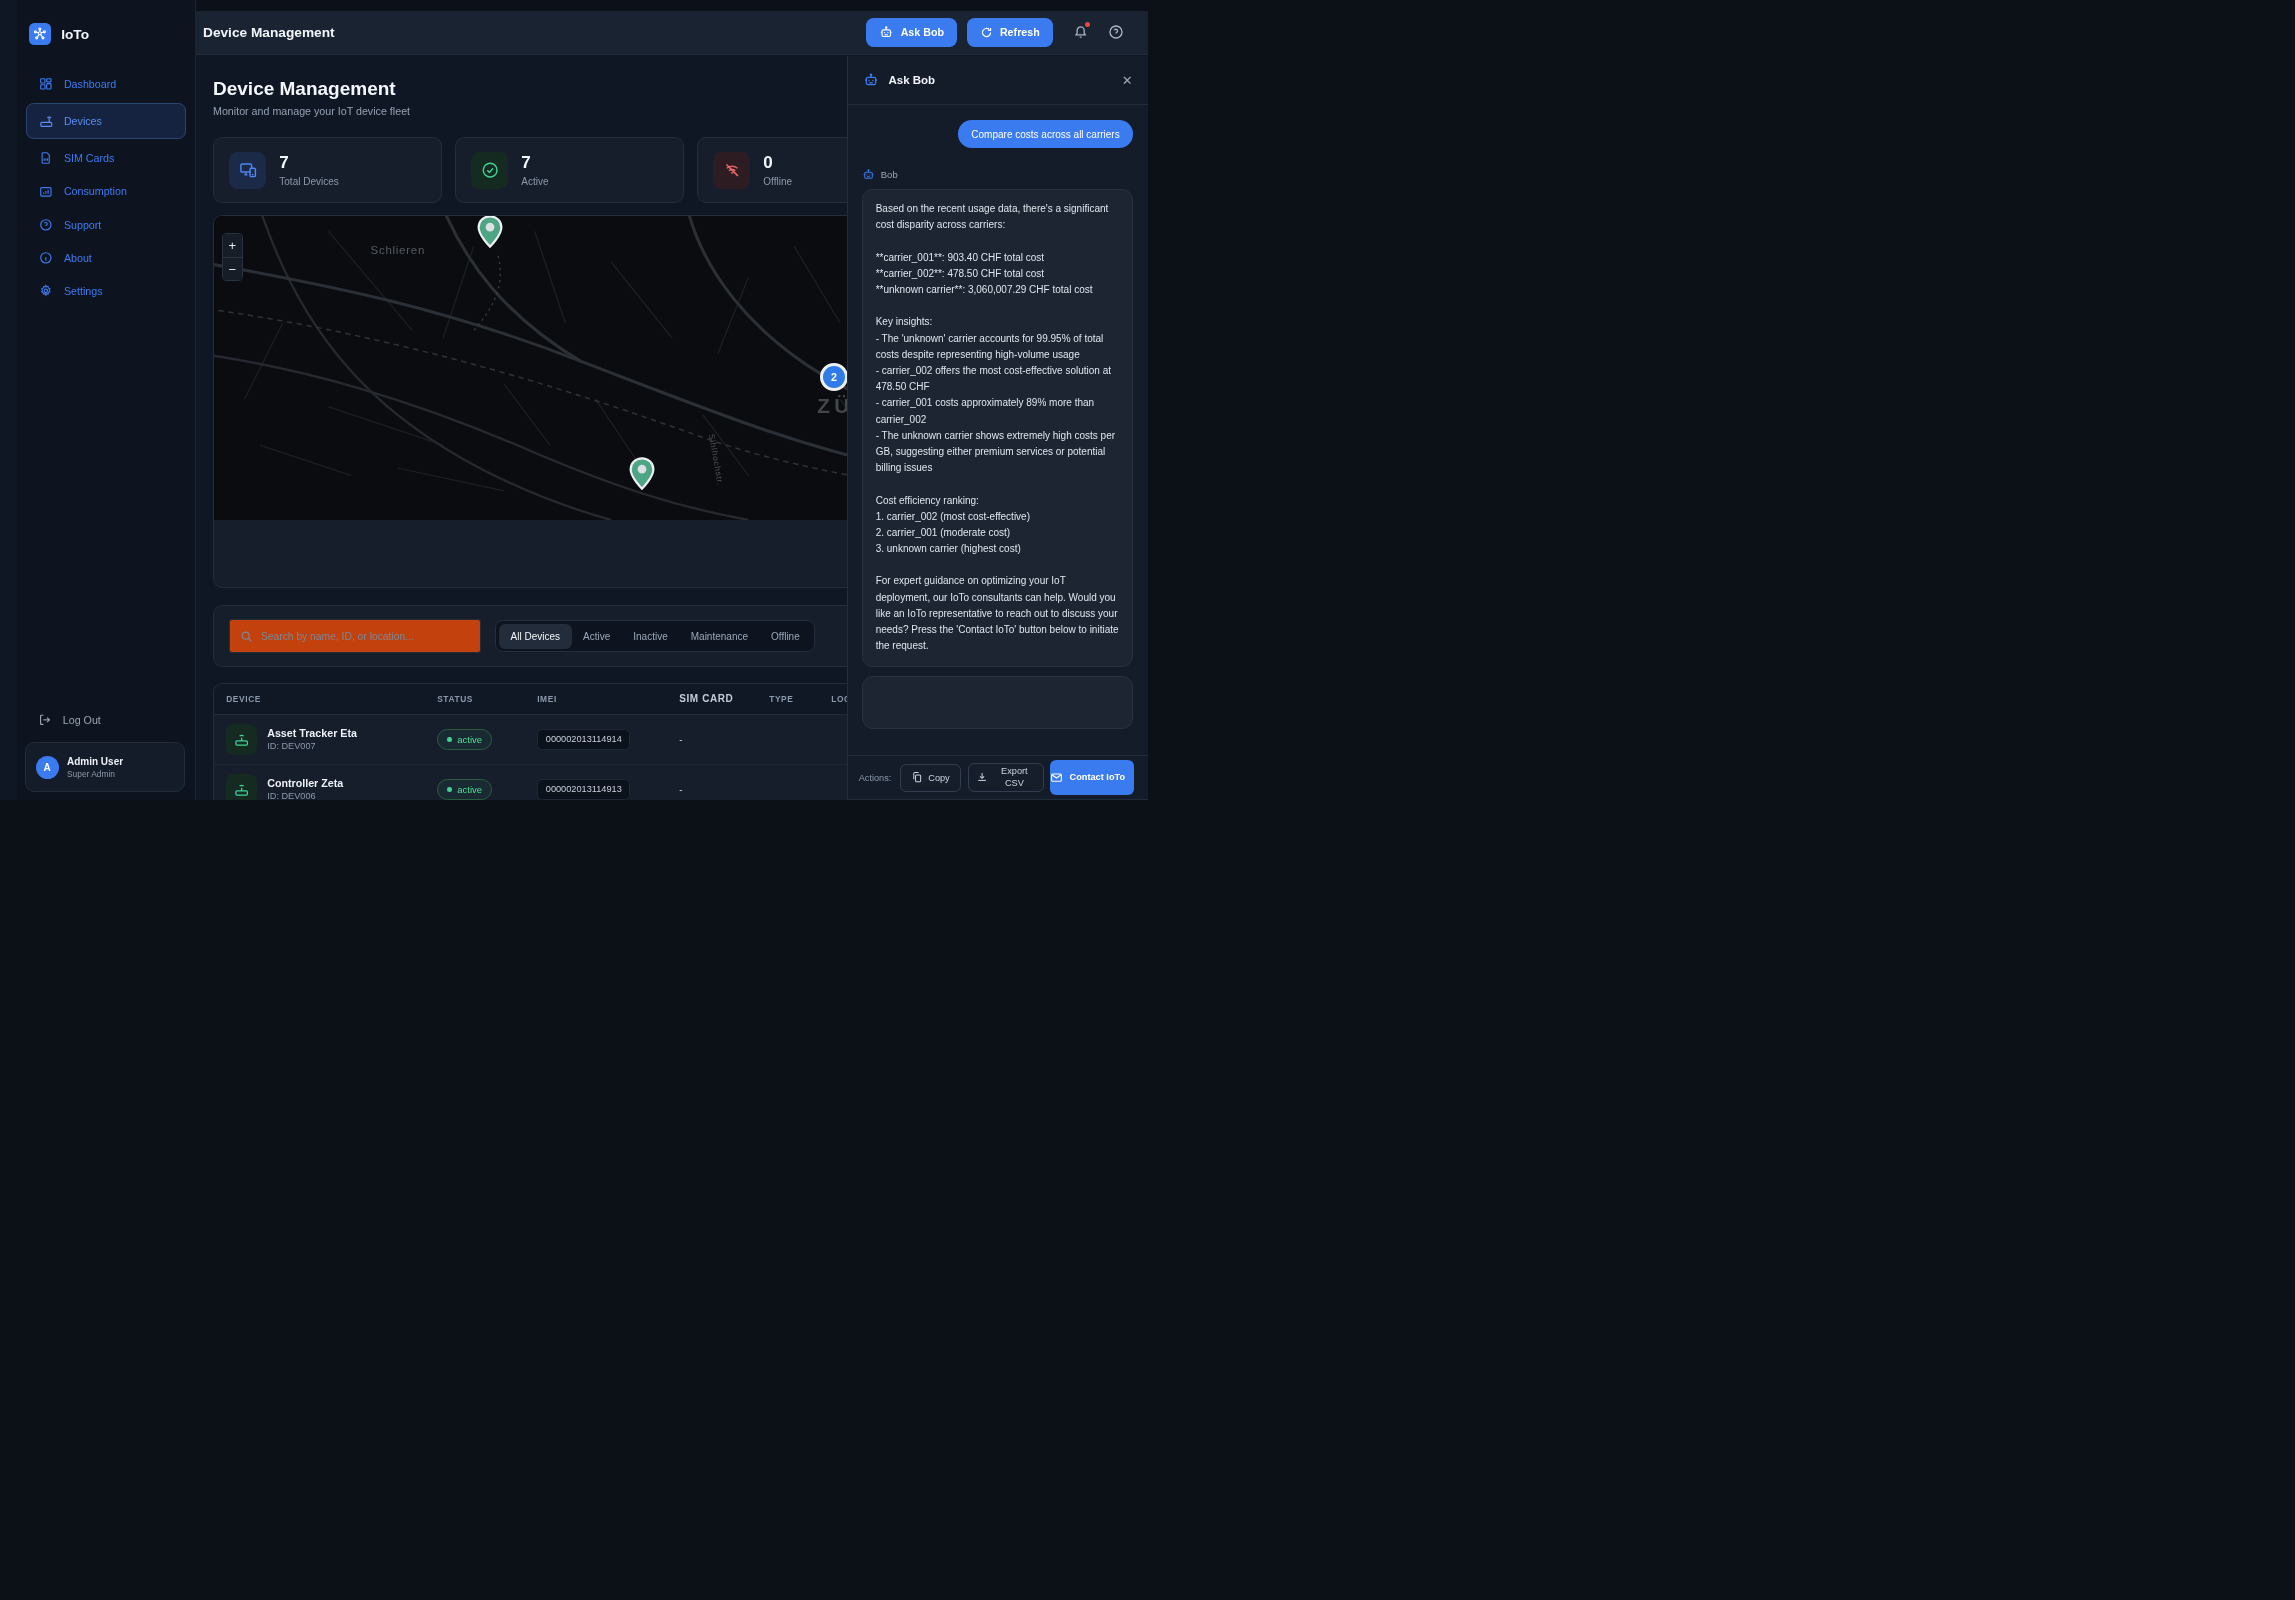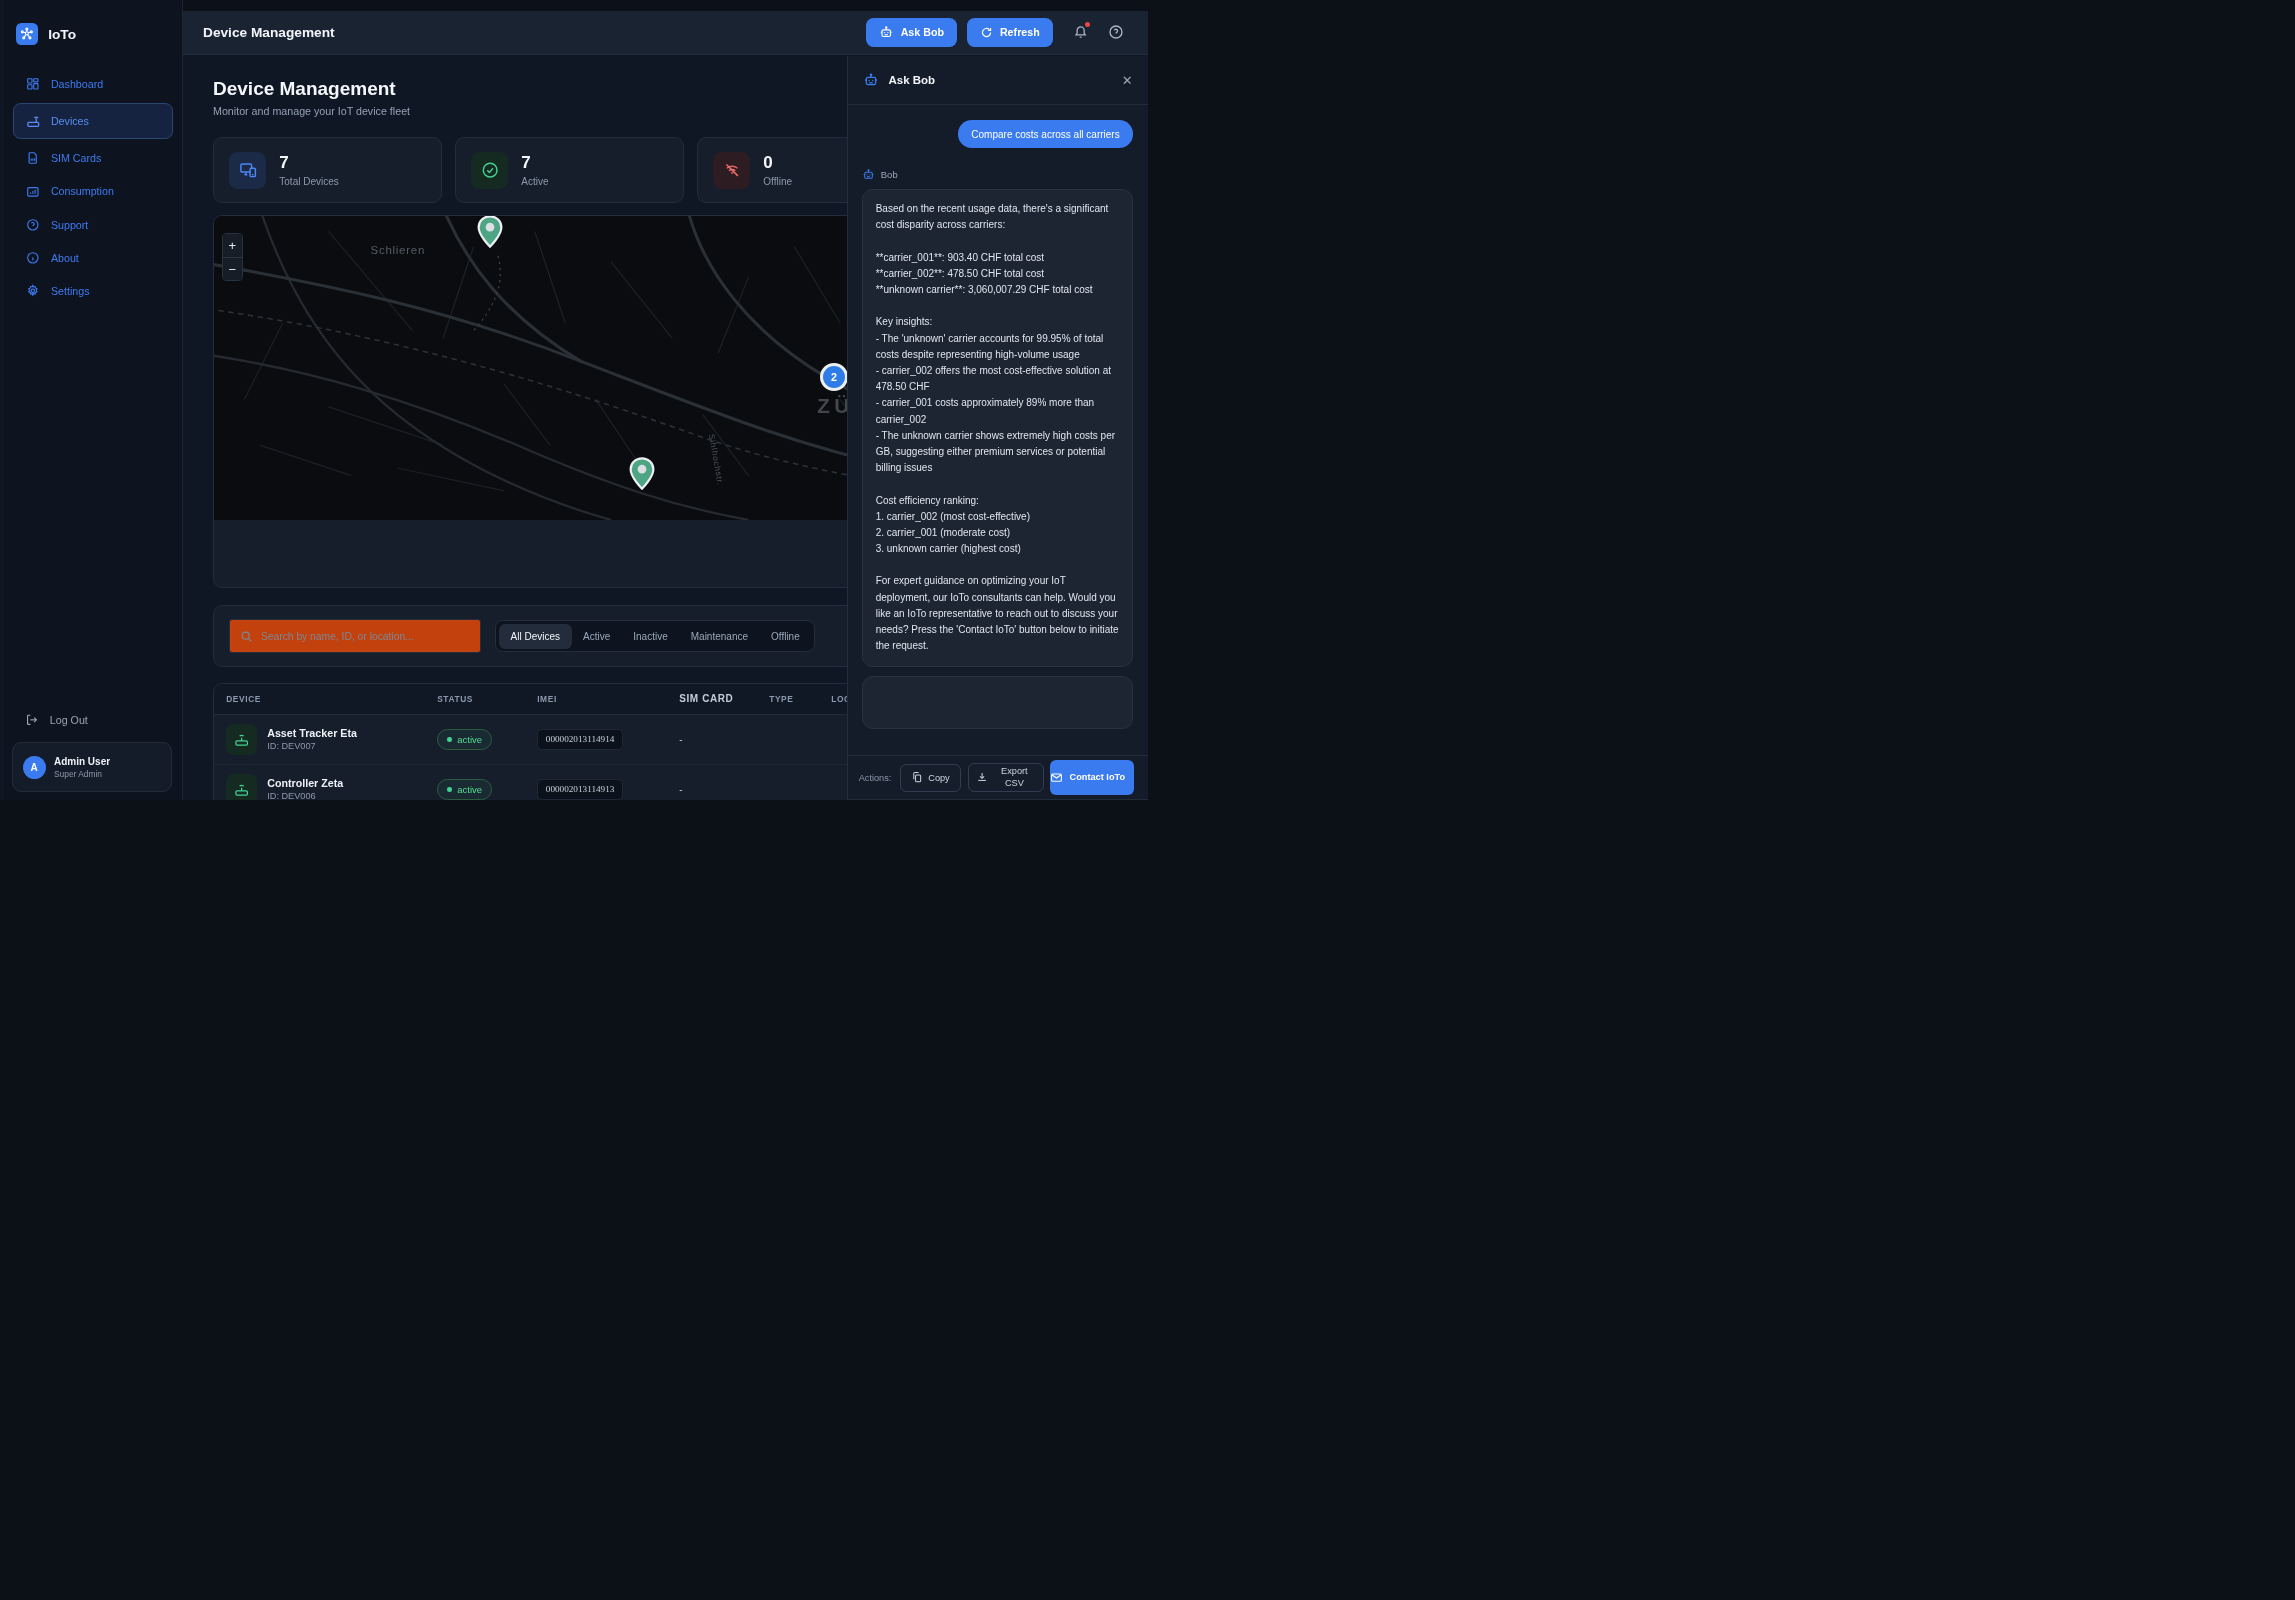--- a/index.html
+++ b/index.html
@@ -8,7 +8,7 @@
   .screen { position:relative; width:1148px; height:800px; background:#0f1624; overflow:hidden; }
 
   
-  .sidebar { position:absolute; left:4px; top:0; bottom:0; width:179px; background:#0d1420; border-right:0.8px solid #1c2534; z-index:5; }
+  .sidebar { position:absolute; left:17px; top:0; bottom:0; width:179px; background:#0d1420; border-right:0.8px solid #1c2534; z-index:5; }
   .logo-row { display:flex; align-items:center; gap:10px; padding:23px 12.2px 6.1px 12.2px; }
   .logo-badge { width:22px; height:22px; border-radius:5.3px; background:#3b7bf0; display:flex; align-items:center; justify-content:center; flex:0 0 auto; }
   .logo-name { font-size:13.7px; font-weight:bold; color:#f3f6fa; }

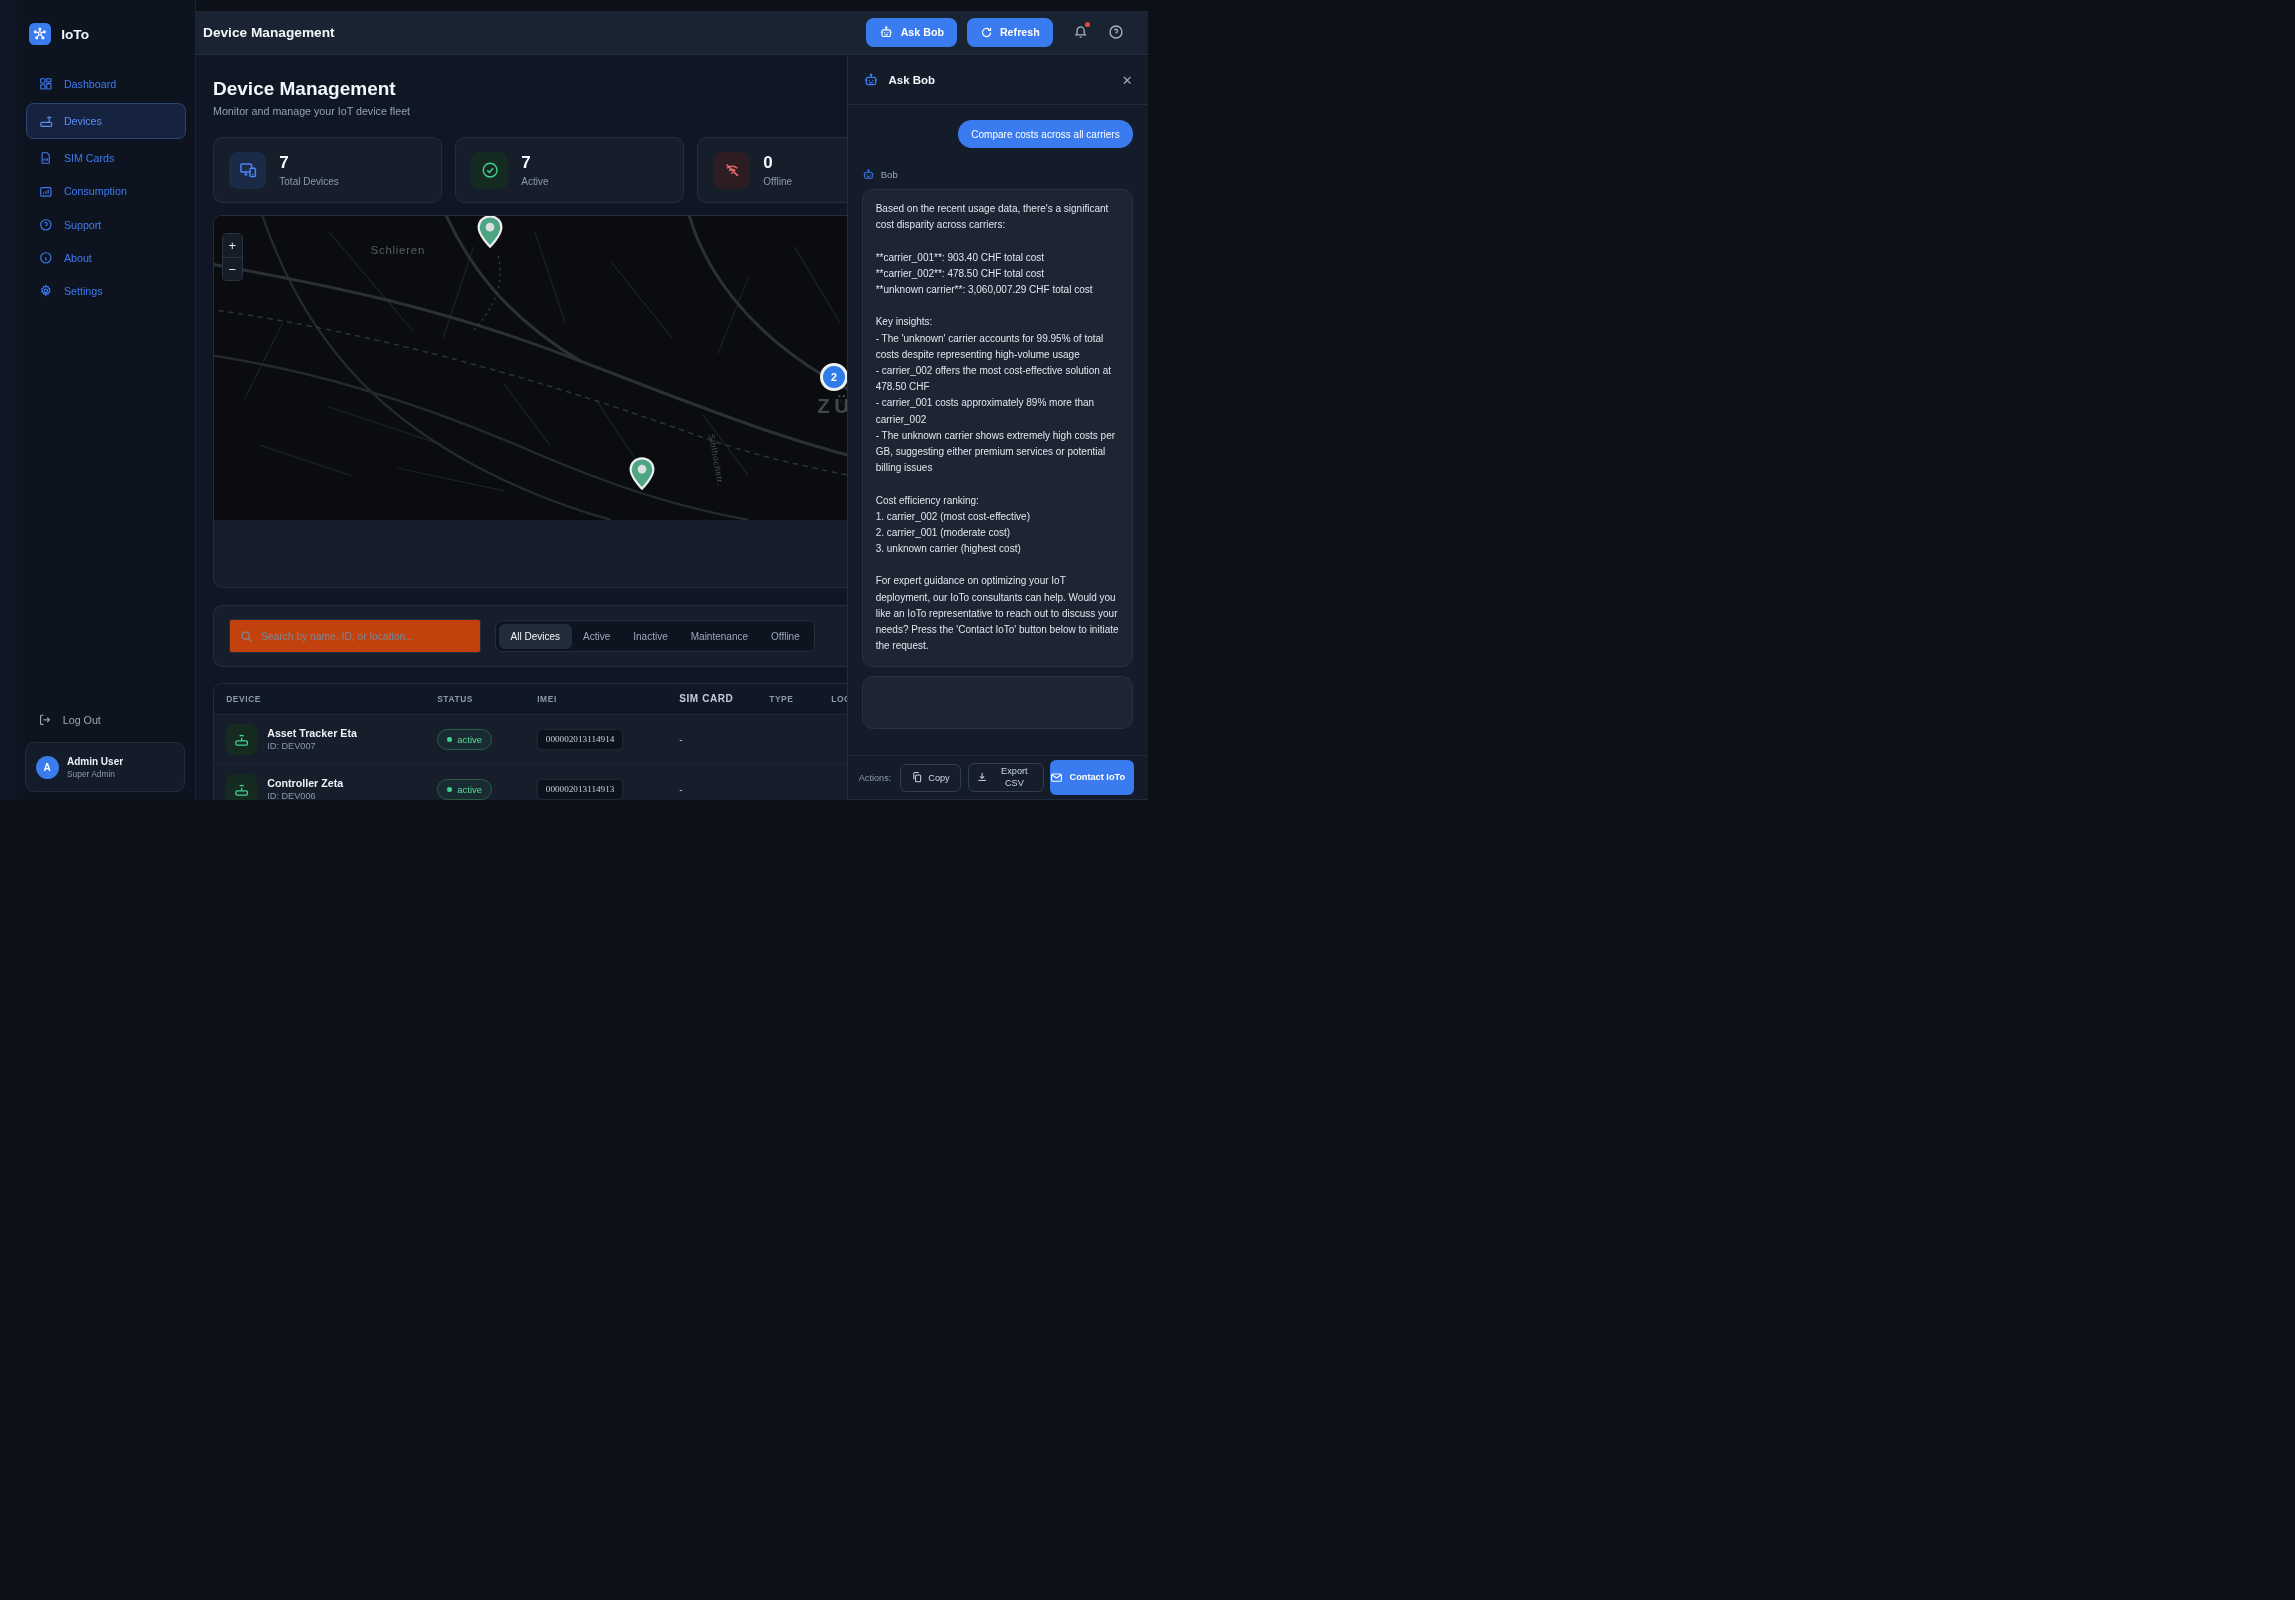--- a/index.html
+++ b/index.html
@@ -82,7 +82,7 @@
   .dev-id { font-size:9.2px; color:#8b98a9; margin-top:2.3px; }
   .pill { display:inline-flex; align-items:center; gap:5.3px; padding:3.8px 9.2px; border-radius:763px; background:rgba(65,211,146,0.07); border:0.8px solid #2b5e41; color:#53df92; font-size:9.5px; }
   .pill .dot { width:4.6px; height:4.6px; border-radius:50%; background:#41d392; }
-  .imei-chip { display:inline-block; padding:4.6px 7.6px; border-radius:5.3px; background:#0c121c; border:0.8px solid #1e2836; font-family:Liberation Serif, serif; font-size:9.2px; color:#c6d0dc;text-align:center; }
+  .imei-chip { display:inline-block; padding:4.6px 7.6px; border-radius:5.3px; background:#0c121c; border:0.8px solid #1e2836; font-family:Liberation Sans, sans-serif; font-size:9.2px; color:#c6d0dc;text-align:center; }
 
   
   .panel { position:absolute; top:56px; right:0; bottom:0; width:301px; background:#141c29; border-left:0.8px solid #232d3c; z-index:10; display:flex; flex-direction:column; }

